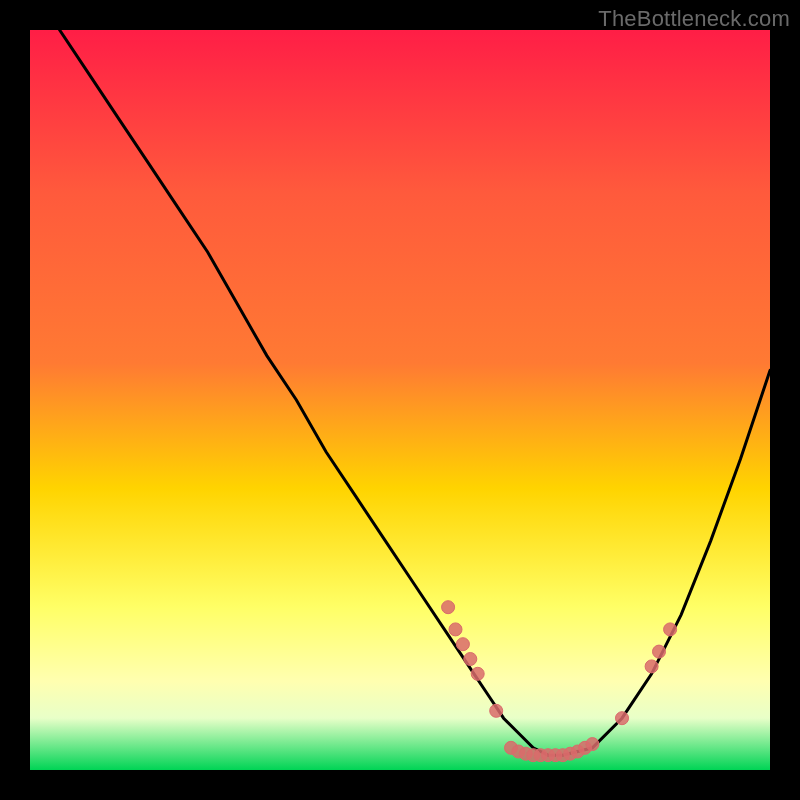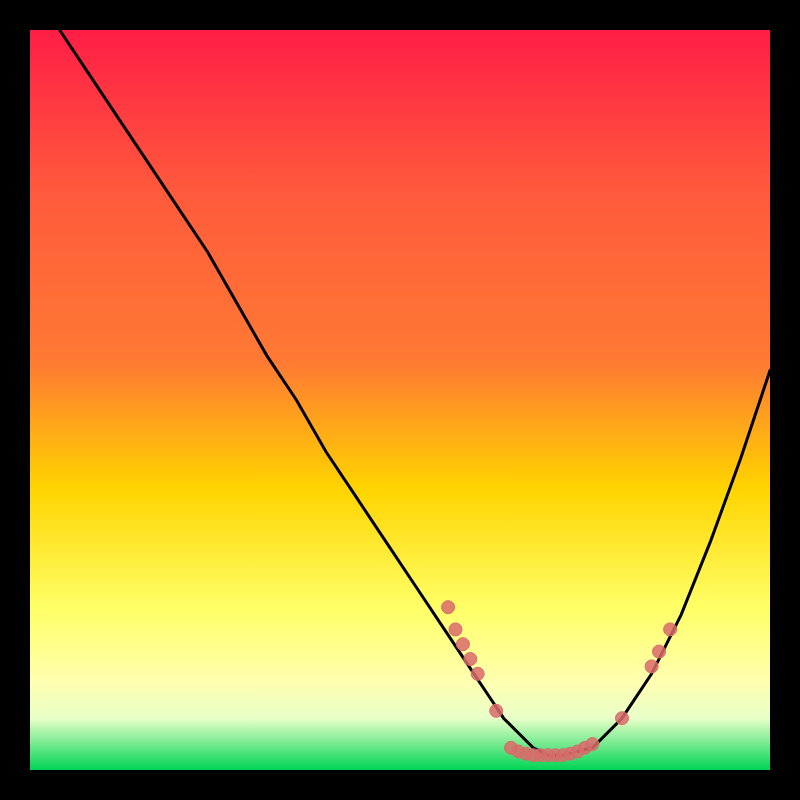--- a/index.html
+++ b/index.html
@@ -55,6 +55,7 @@
         </g>
     </svg>
   </div>
+  <div class="watermark">TheBottleneck.com</div>
 </div>
 
 </body></html>

